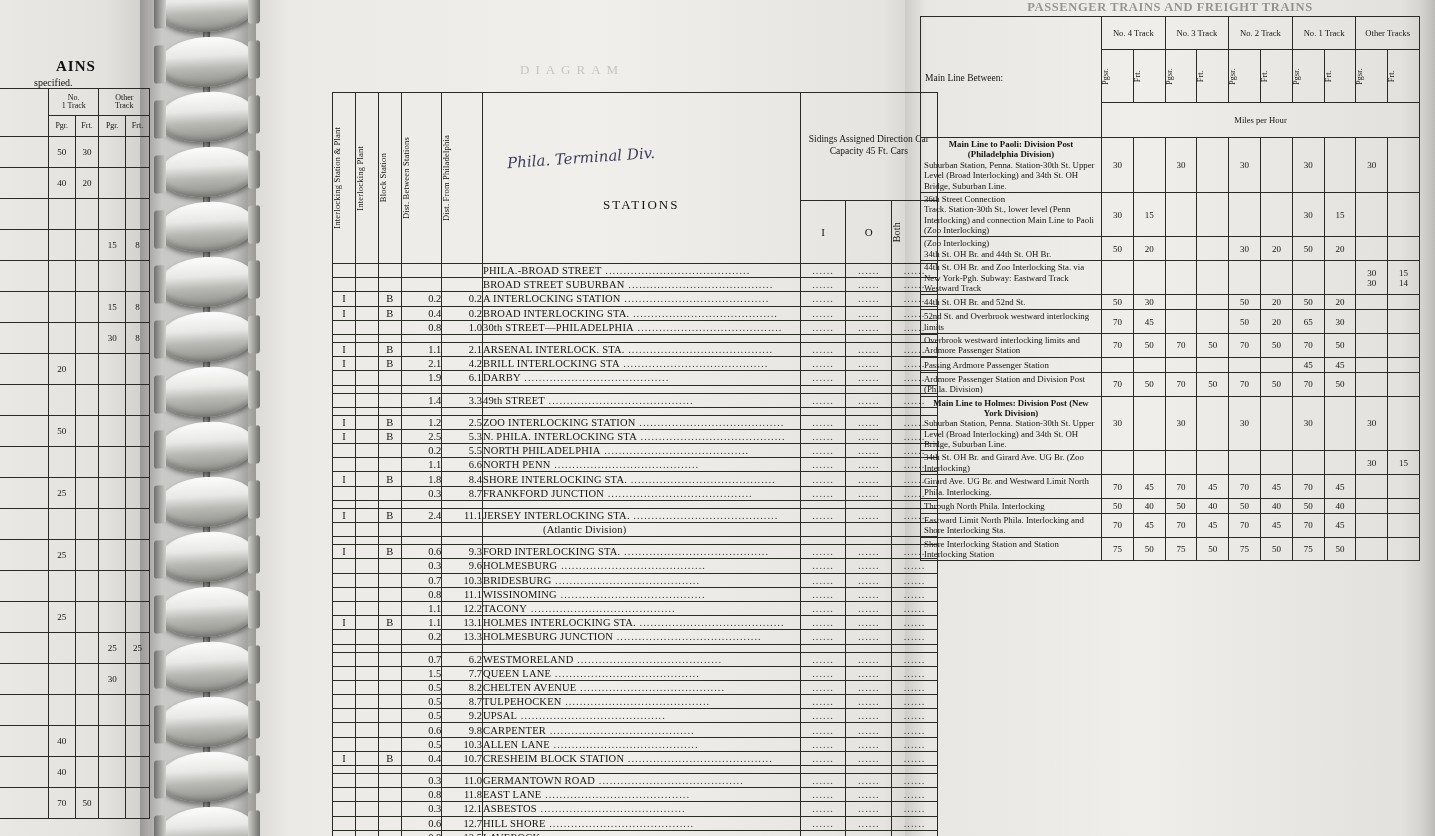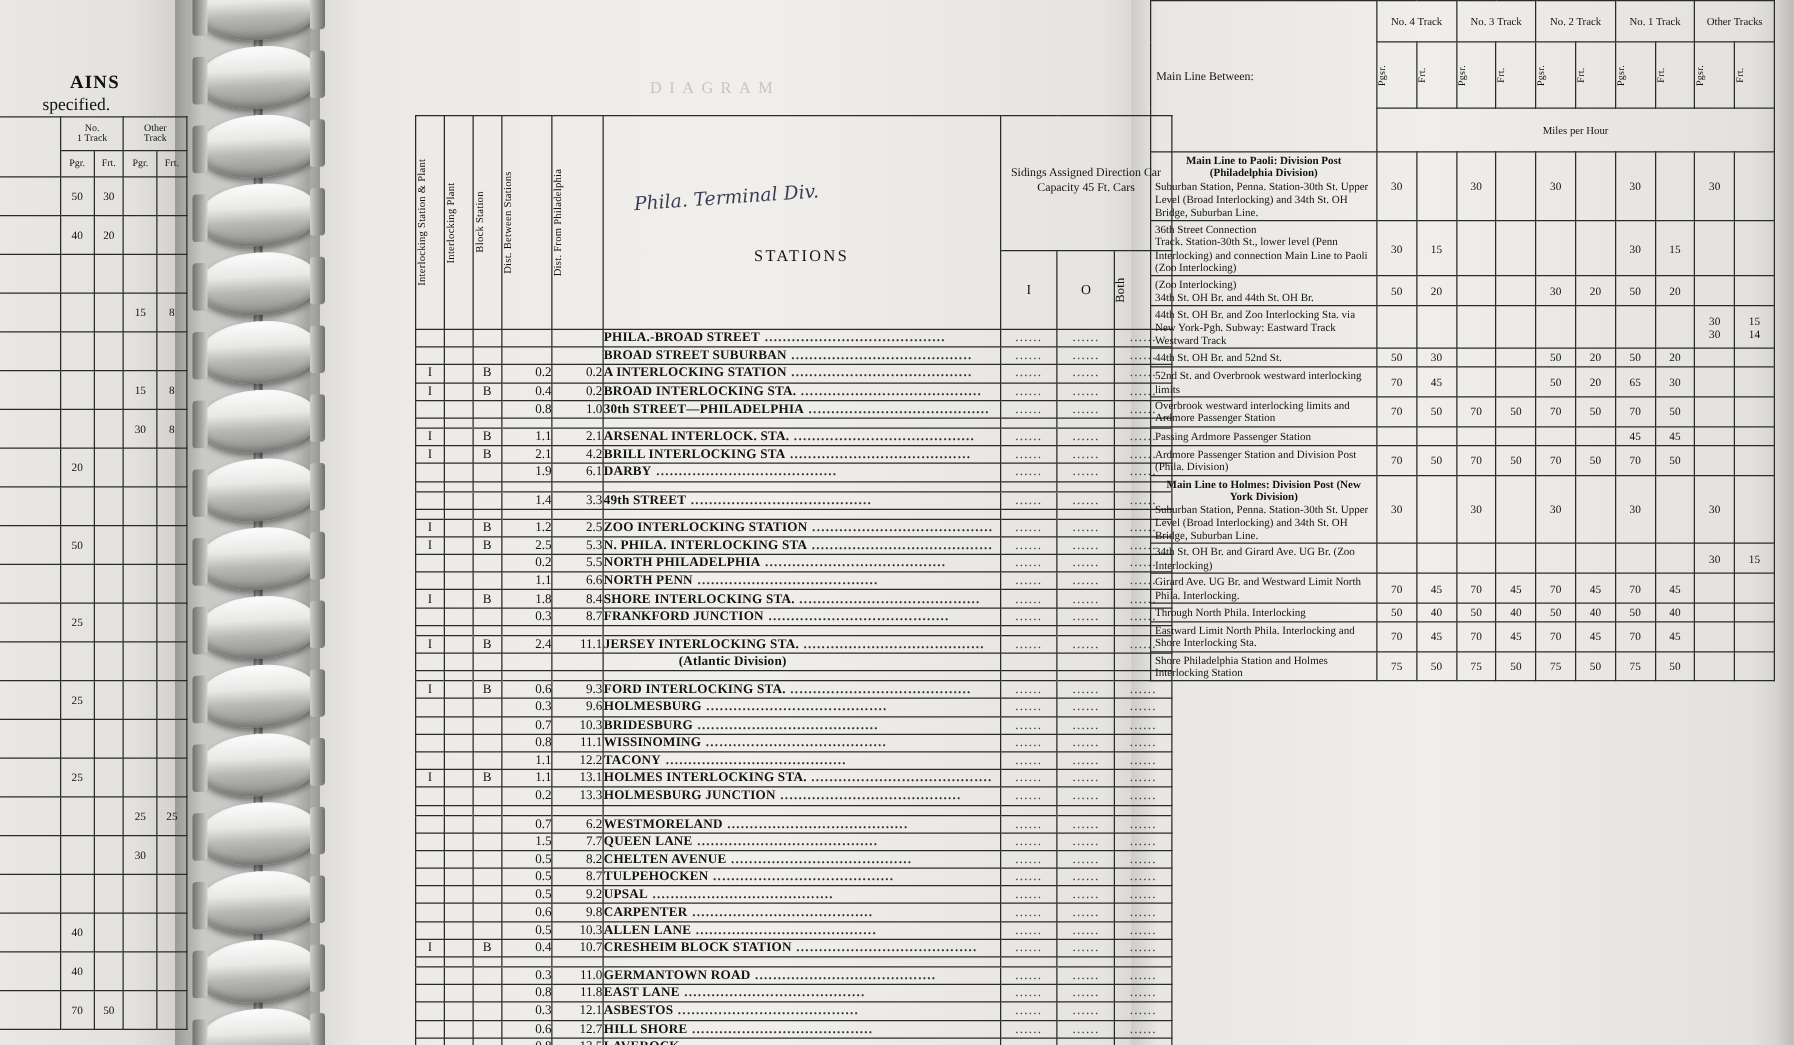--- a/index.html
+++ b/index.html
@@ -910,6 +910,7 @@
   </div>
 
   <div class="right-tbl">
+    <div class="rtitle" style="opacity:.45;margin-bottom:1px">PASSENGER TRAINS AND FREIGHT TRAINS</div>
     <table class="tbl rt">
       <thead>
         <tr>

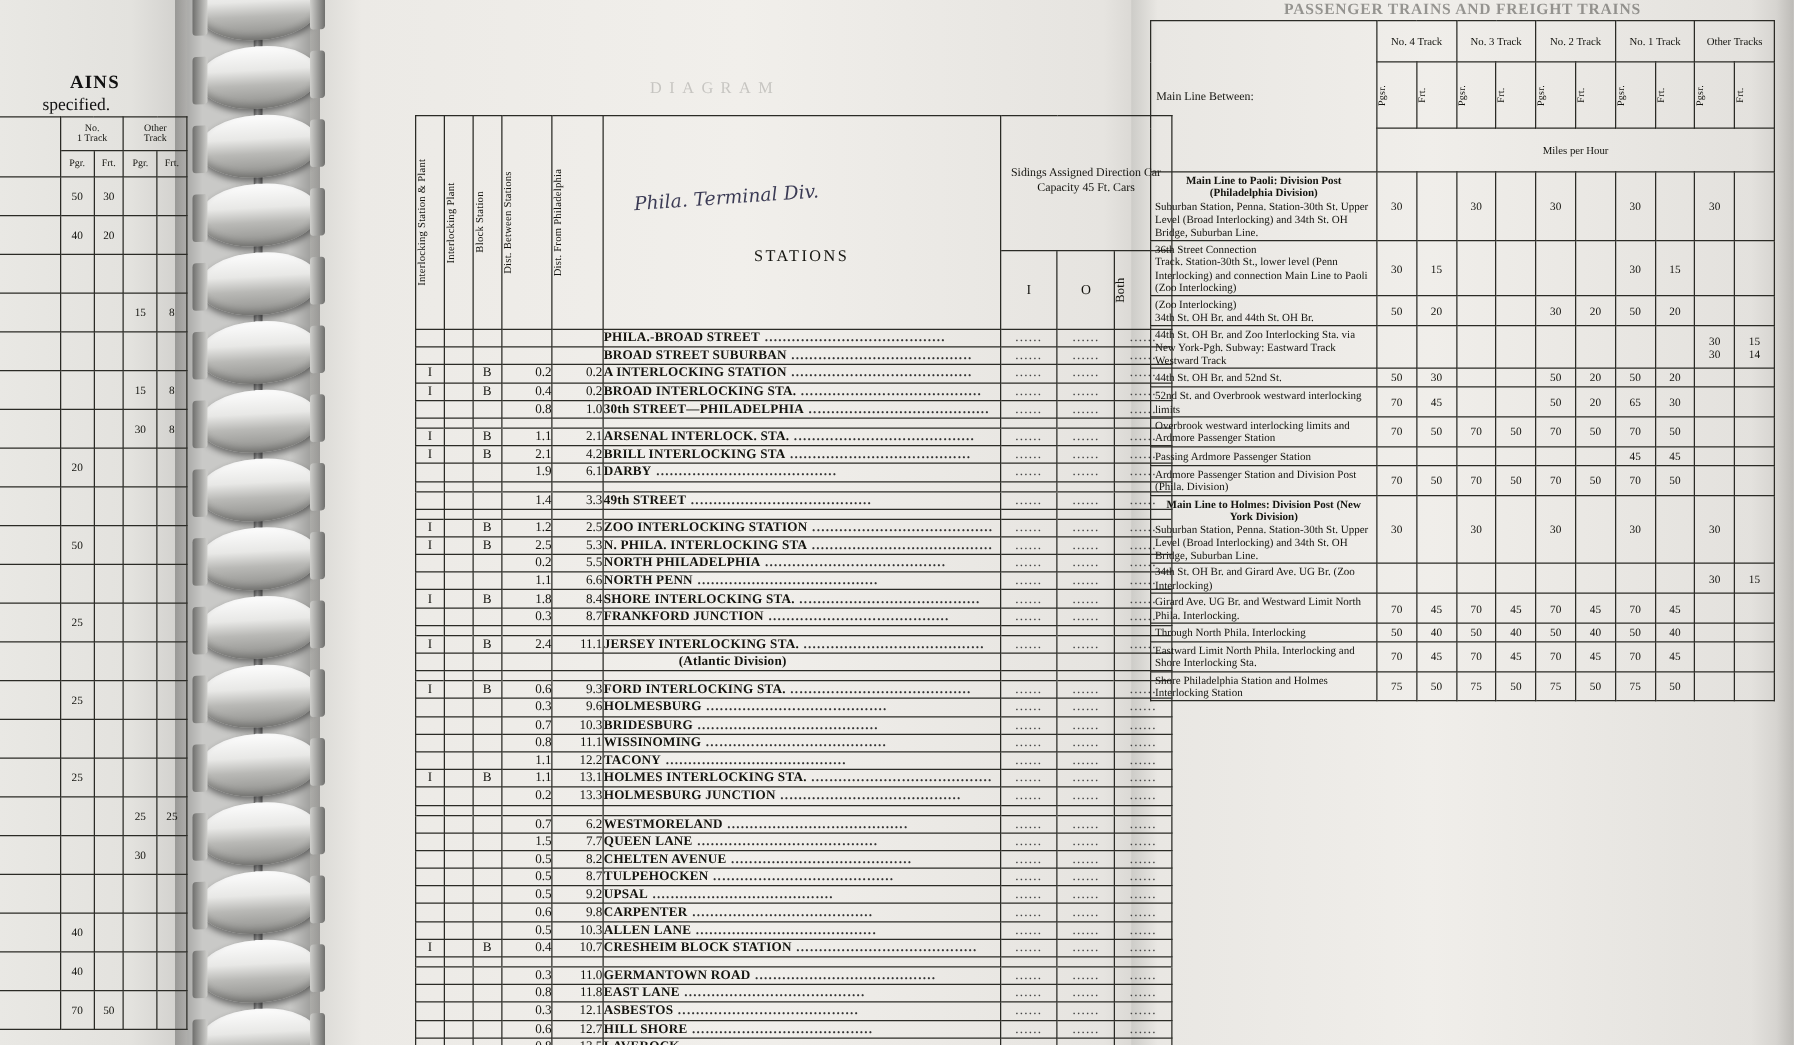--- a/index.html
+++ b/index.html
@@ -88,7 +88,7 @@
   .left-tbl .hdr-title{
     font-size:15px;font-weight:bold;letter-spacing:1px;
   }
-  .left-tbl .sub{font-size:14px;}
+  .left-tbl .sub{font-size:10px;}
   .lt{width:212px;}
   .lt td{height:15px;font-size:9px;text-align:center;}
   .lt .lbl{font-size:8px;line-height:1.05;}

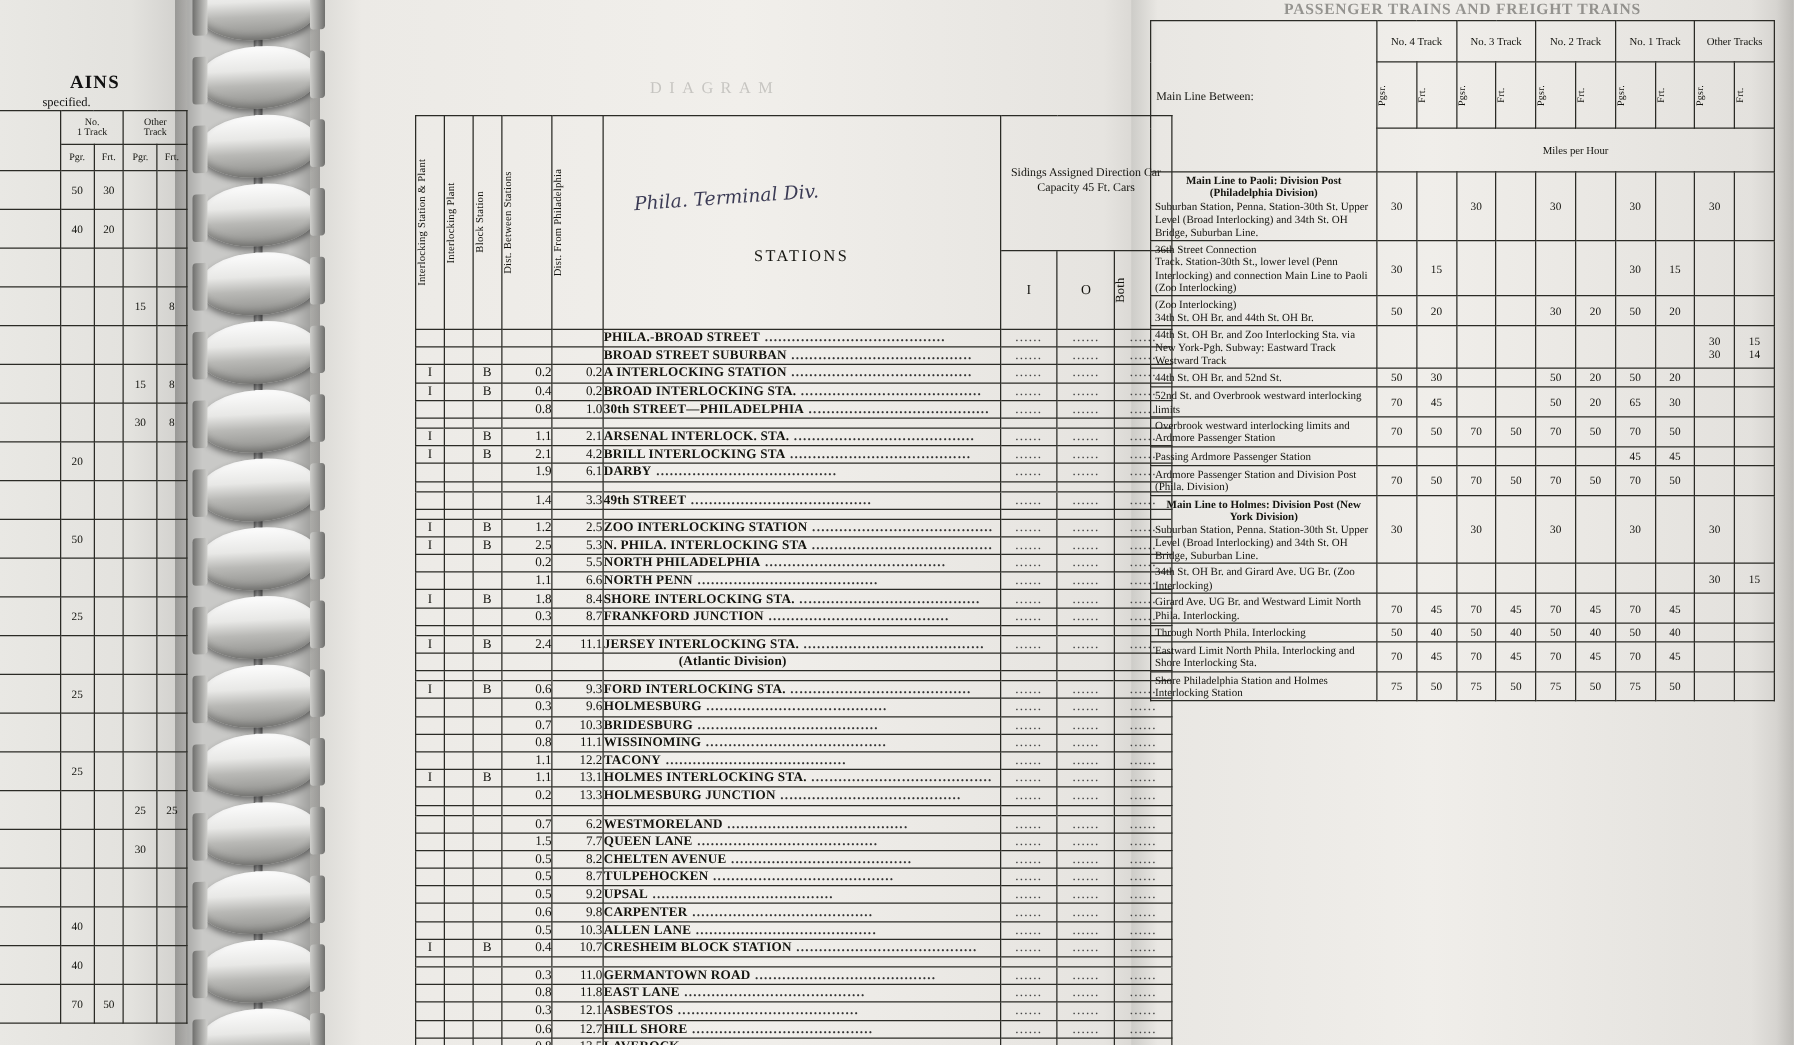--- a/index.html
+++ b/index.html
@@ -109,7 +109,7 @@
   .num{text-align:right;padding-right:3px;font-size:10.5px;}
   .ilk{text-align:center;font-size:10.5px;}
   .stn{
-    padding-left:4px;font-size:11.5px;letter-spacing:.2px;white-space:nowrap;overflow:hidden;font-weight:bold;
+    padding-left:4px;font-size:11.5px;letter-spacing:.2px;white-space:nowrap;overflow:hidden;
   }
   .stn .dots{color:#333;letter-spacing:1px;}
   .dotcell{font-size:10px;color:#444;text-align:center;letter-spacing:1px;}

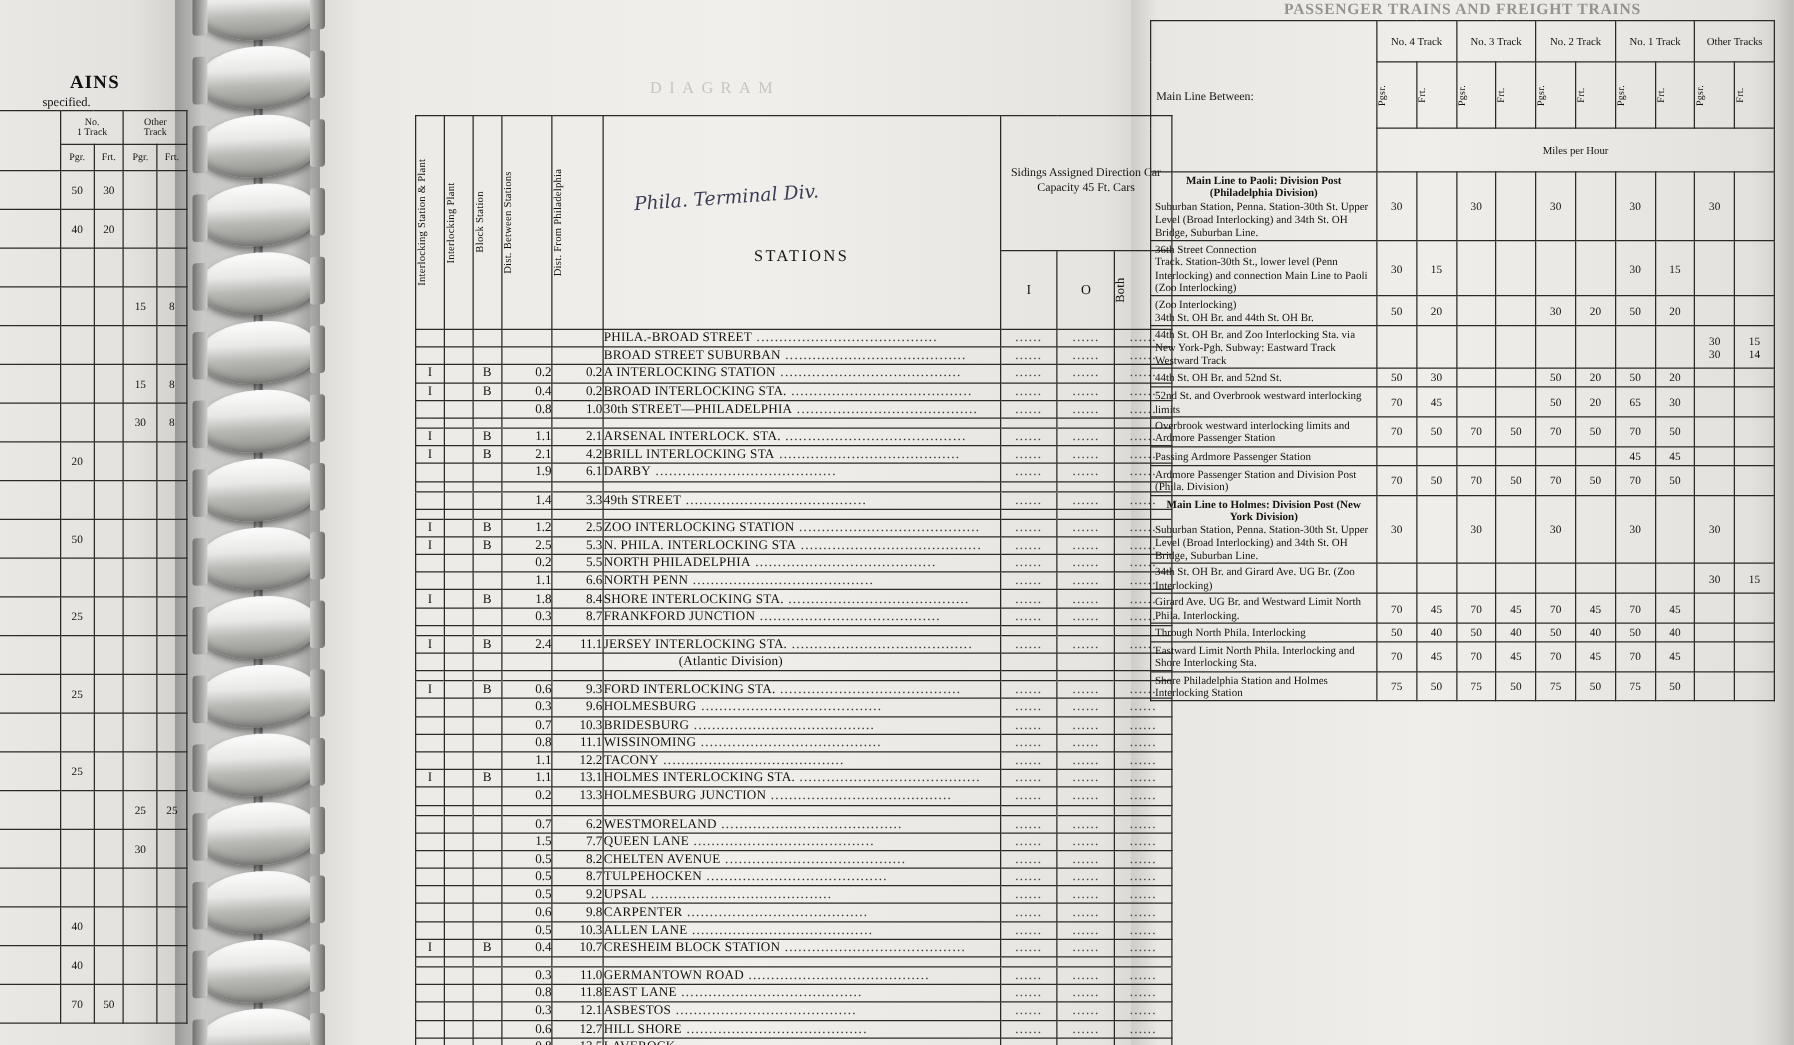--- a/index.html
+++ b/index.html
@@ -1471,7 +1471,7 @@
           </tr>
           <tr>
             <td class="lead">
-              <div>Shore Philadelphia Station and Holmes Interlocking Station</div>
+              <div>Shore Interlocking Station and Station Interlocking Station</div>
             </td>
             <td class="spd">
               <div>75</div>

